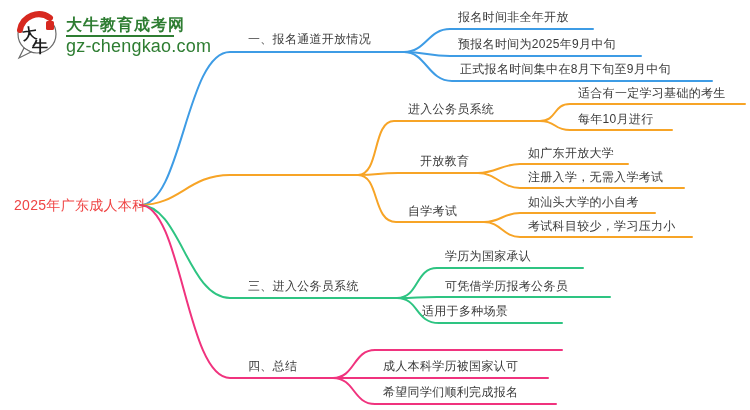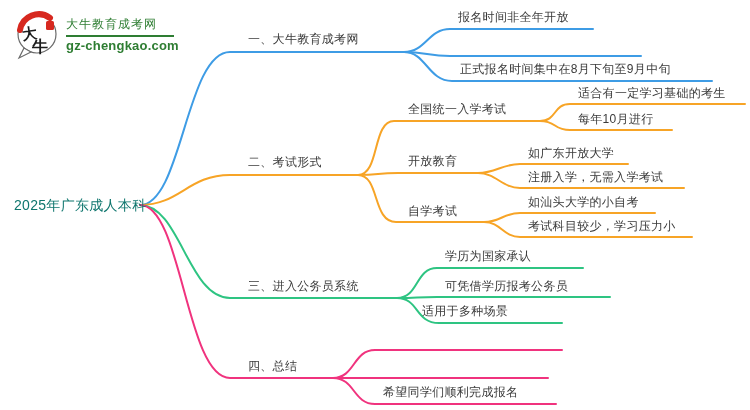--- a/index.html
+++ b/index.html
@@ -21,7 +21,7 @@
   }
   .root-node{font-size:14px;color:#0f766e;}
   .logo{position:absolute;left:12px;top:8px;display:flex;align-items:center;gap:6px;}
-  .logo-title{font-size:12px;font-weight:normal;color:var(--brand);letter-spacing:1px;line-height:17px;}
+  .logo-title{font-size:16px;font-weight:bold;color:var(--brand);letter-spacing:1px;line-height:17px;}
   .logo-sep{height:2px;background:var(--brand);margin:2px 0 2px 0;}
   .logo-domain{font-size:13px;font-weight:bold;color:var(--brand);letter-spacing:.2px;line-height:14px;}
   .bubble{fill:#fff;stroke:#6b6b6b;stroke-width:1.2;}

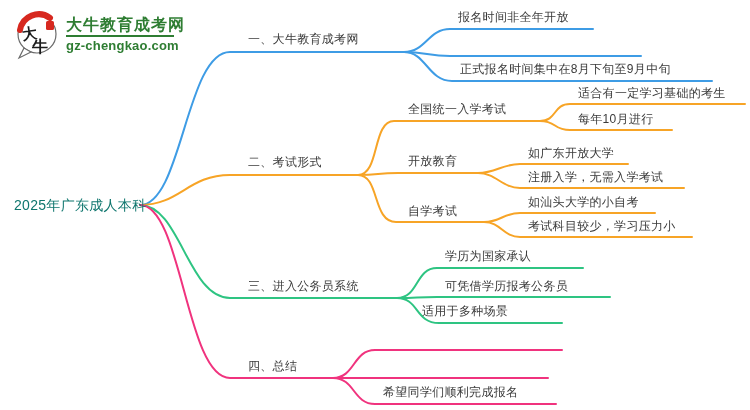--- a/index.html
+++ b/index.html
@@ -23,7 +23,7 @@
   .logo{position:absolute;left:12px;top:8px;display:flex;align-items:center;gap:6px;}
   .logo-title{font-size:16px;font-weight:bold;color:var(--brand);letter-spacing:1px;line-height:17px;}
   .logo-sep{height:2px;background:var(--brand);margin:2px 0 2px 0;}
-  .logo-domain{font-size:13px;font-weight:bold;color:var(--brand);letter-spacing:.2px;line-height:14px;}
+  .logo-domain{font-size:18px;font-weight:normal;color:var(--brand);letter-spacing:.2px;line-height:14px;}
   .bubble{fill:#fff;stroke:#6b6b6b;stroke-width:1.2;}
   .arc{stroke:var(--seal);stroke-width:6;fill:none;stroke-linecap:round;}
   .seal-rect{fill:var(--seal);}

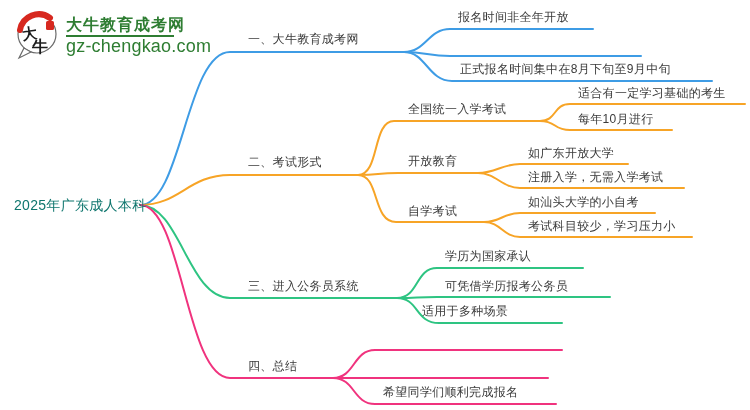--- a/index.html
+++ b/index.html
@@ -85,7 +85,7 @@
 
   <div class="node root-node" style="left:14px;top:197px">2025年广东成人本科</div>
 
-  <div class="node" style="left:248px;top:31px">一、大牛教育成考网</div>
+  <div class="node" style="left:248px;top:31px">一、报名通道开放情况</div>
   <div class="node" style="left:458px;top:9px">报名时间非全年开放</div>
   <div class="node" style="left:460px;top:61px">正式报名时间集中在8月下旬至9月中旬</div>
 

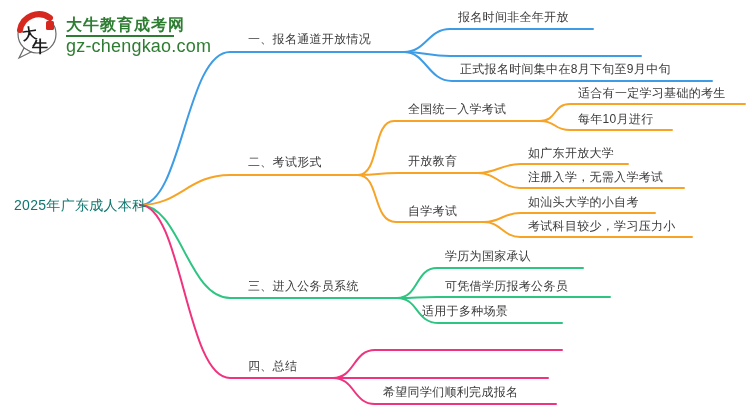--- a/index.html
+++ b/index.html
@@ -87,6 +87,7 @@
 
   <div class="node" style="left:248px;top:31px">一、报名通道开放情况</div>
   <div class="node" style="left:458px;top:9px">报名时间非全年开放</div>
+  <div class="node" style="left:458px;top:36px">预报名时间为2025年9月中旬</div>
   <div class="node" style="left:460px;top:61px">正式报名时间集中在8月下旬至9月中旬</div>
 
   <div class="node" style="left:248px;top:154px">二、考试形式</div>

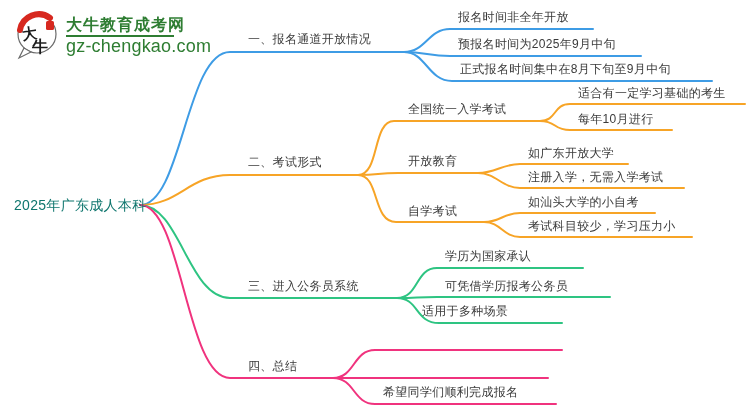--- a/index.html
+++ b/index.html
@@ -91,7 +91,7 @@
   <div class="node" style="left:460px;top:61px">正式报名时间集中在8月下旬至9月中旬</div>
 
   <div class="node" style="left:248px;top:154px">二、考试形式</div>
-  <div class="node" style="left:408px;top:101px">全国统一入学考试</div>
+  <div class="node" style="left:408px;top:101px">进入公务员系统</div>
   <div class="node" style="left:578px;top:85px">适合有一定学习基础的考生</div>
   <div class="node" style="left:578px;top:111px">每年10月进行</div>
   <div class="node" style="left:408px;top:153px">开放教育</div>

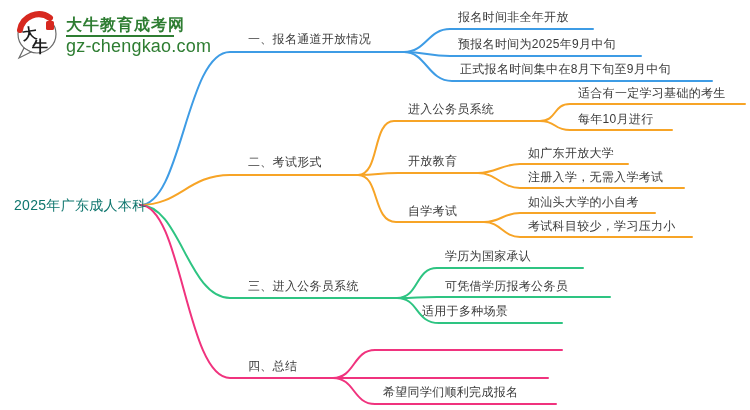--- a/index.html
+++ b/index.html
@@ -90,7 +90,6 @@
   <div class="node" style="left:458px;top:36px">预报名时间为2025年9月中旬</div>
   <div class="node" style="left:460px;top:61px">正式报名时间集中在8月下旬至9月中旬</div>
 
-  <div class="node" style="left:248px;top:154px">二、考试形式</div>
   <div class="node" style="left:408px;top:101px">进入公务员系统</div>
   <div class="node" style="left:578px;top:85px">适合有一定学习基础的考生</div>
   <div class="node" style="left:578px;top:111px">每年10月进行</div>

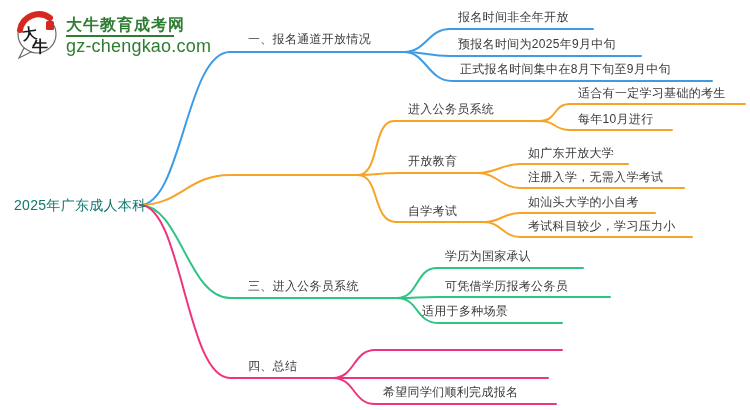--- a/index.html
+++ b/index.html
@@ -93,7 +93,7 @@
   <div class="node" style="left:408px;top:101px">进入公务员系统</div>
   <div class="node" style="left:578px;top:85px">适合有一定学习基础的考生</div>
   <div class="node" style="left:578px;top:111px">每年10月进行</div>
-  <div class="node" style="left:408px;top:153px">开放教育</div>
+  <div class="node" style="left:420px;top:153px">开放教育</div>
   <div class="node" style="left:528px;top:145px">如广东开放大学</div>
   <div class="node" style="left:528px;top:169px">注册入学，无需入学考试</div>
   <div class="node" style="left:408px;top:203px">自学考试</div>

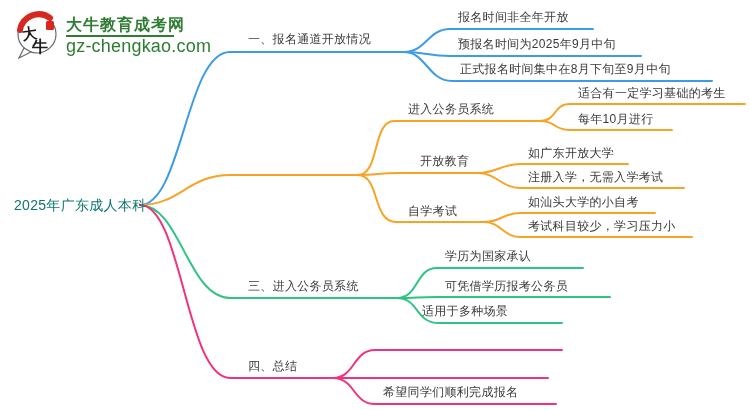--- a/index.html
+++ b/index.html
@@ -19,7 +19,7 @@
     position:absolute; font-size:12px; line-height:17px; color:var(--text);
     white-space:nowrap; letter-spacing:.3px;
   }
-  .root-node{font-size:14px;color:#0f766e;}
+  .root-node{font-size:14px;color:#ef4444;}
   .logo{position:absolute;left:12px;top:8px;display:flex;align-items:center;gap:6px;}
   .logo-title{font-size:16px;font-weight:bold;color:var(--brand);letter-spacing:1px;line-height:17px;}
   .logo-sep{height:2px;background:var(--brand);margin:2px 0 2px 0;}

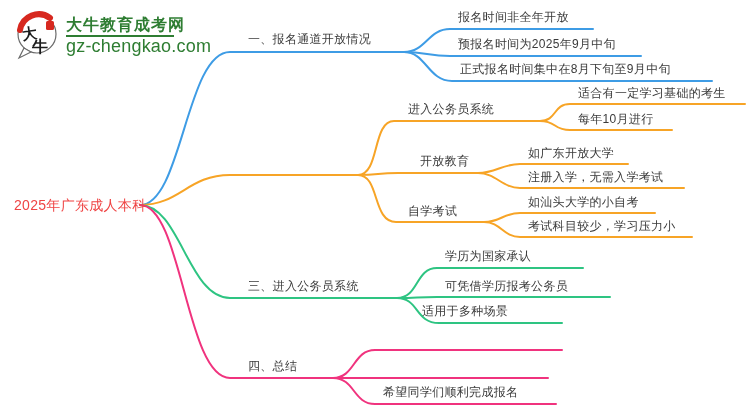--- a/index.html
+++ b/index.html
@@ -106,6 +106,7 @@
   <div class="node" style="left:422px;top:303px">适用于多种场景</div>
 
   <div class="node" style="left:248px;top:358px">四、总结</div>
+  <div class="node" style="left:383px;top:358px">成人本科学历被国家认可</div>
   <div class="node" style="left:383px;top:384px">希望同学们顺利完成报名</div>
 
 </div>

